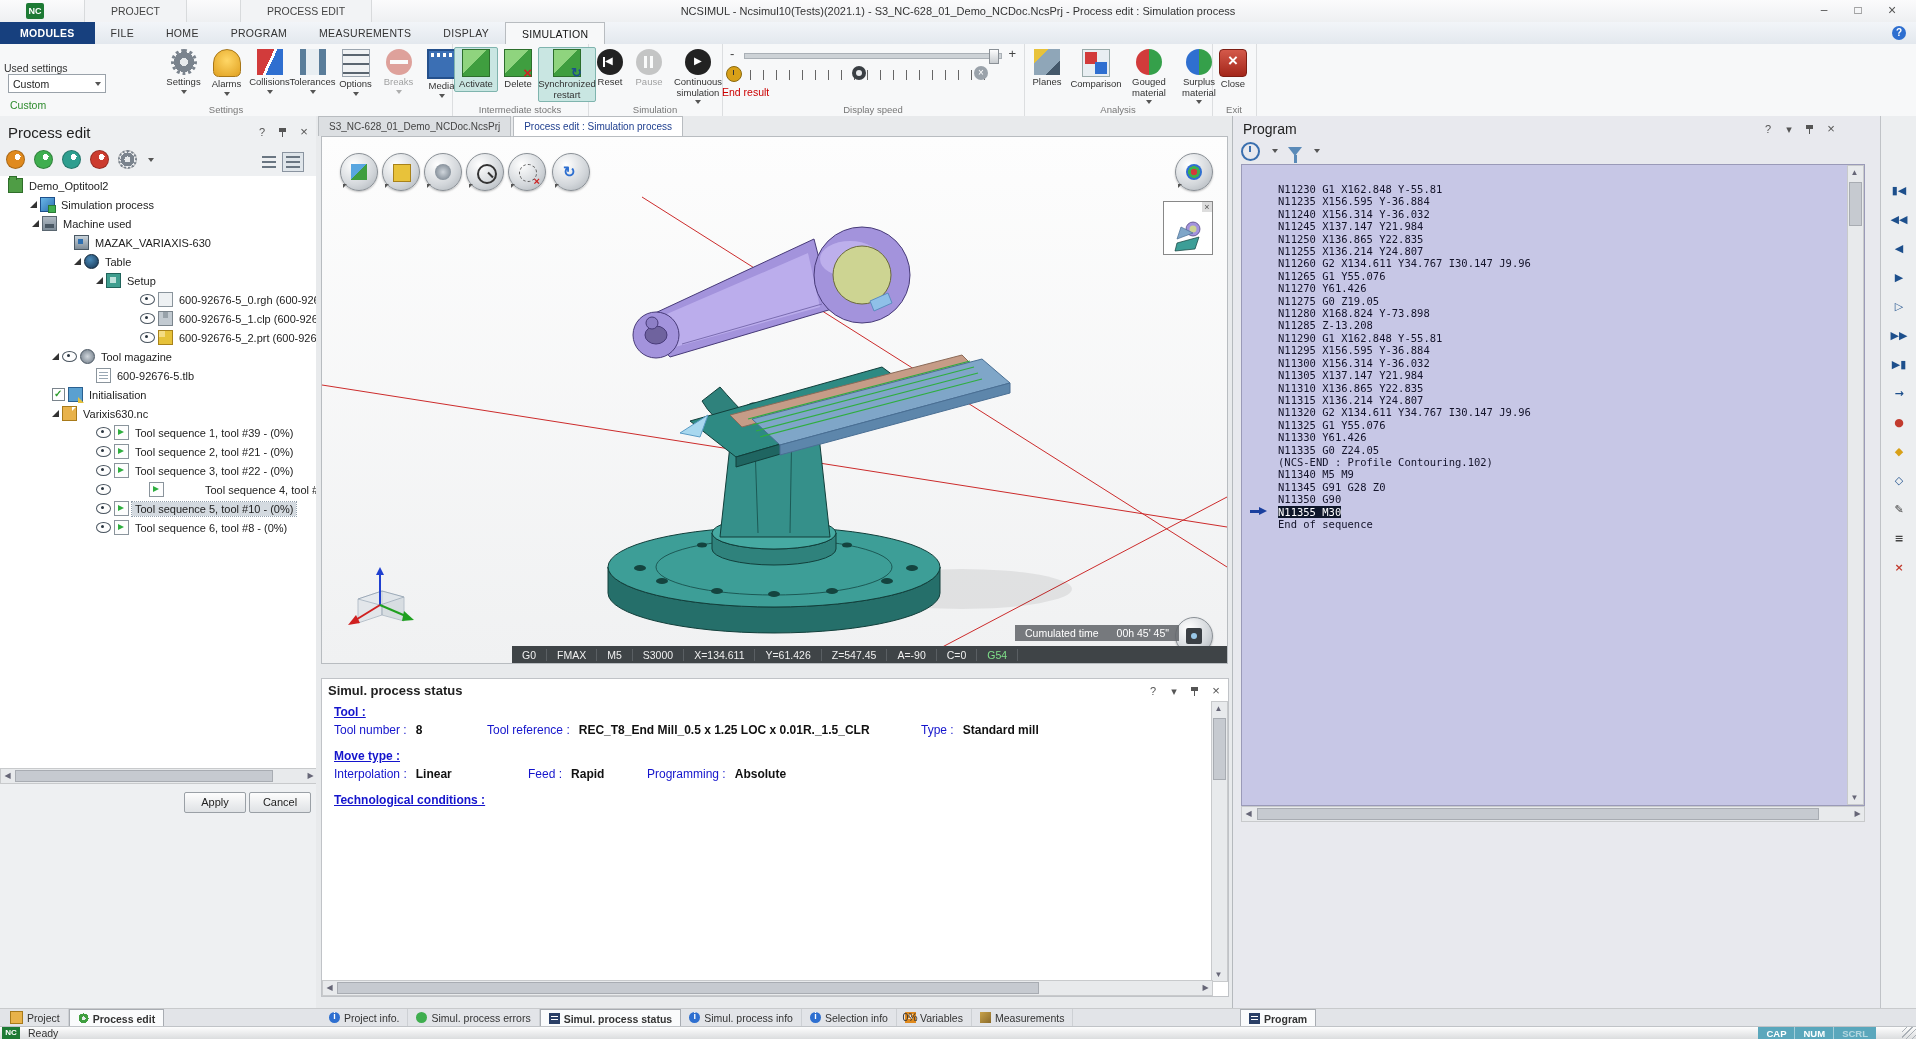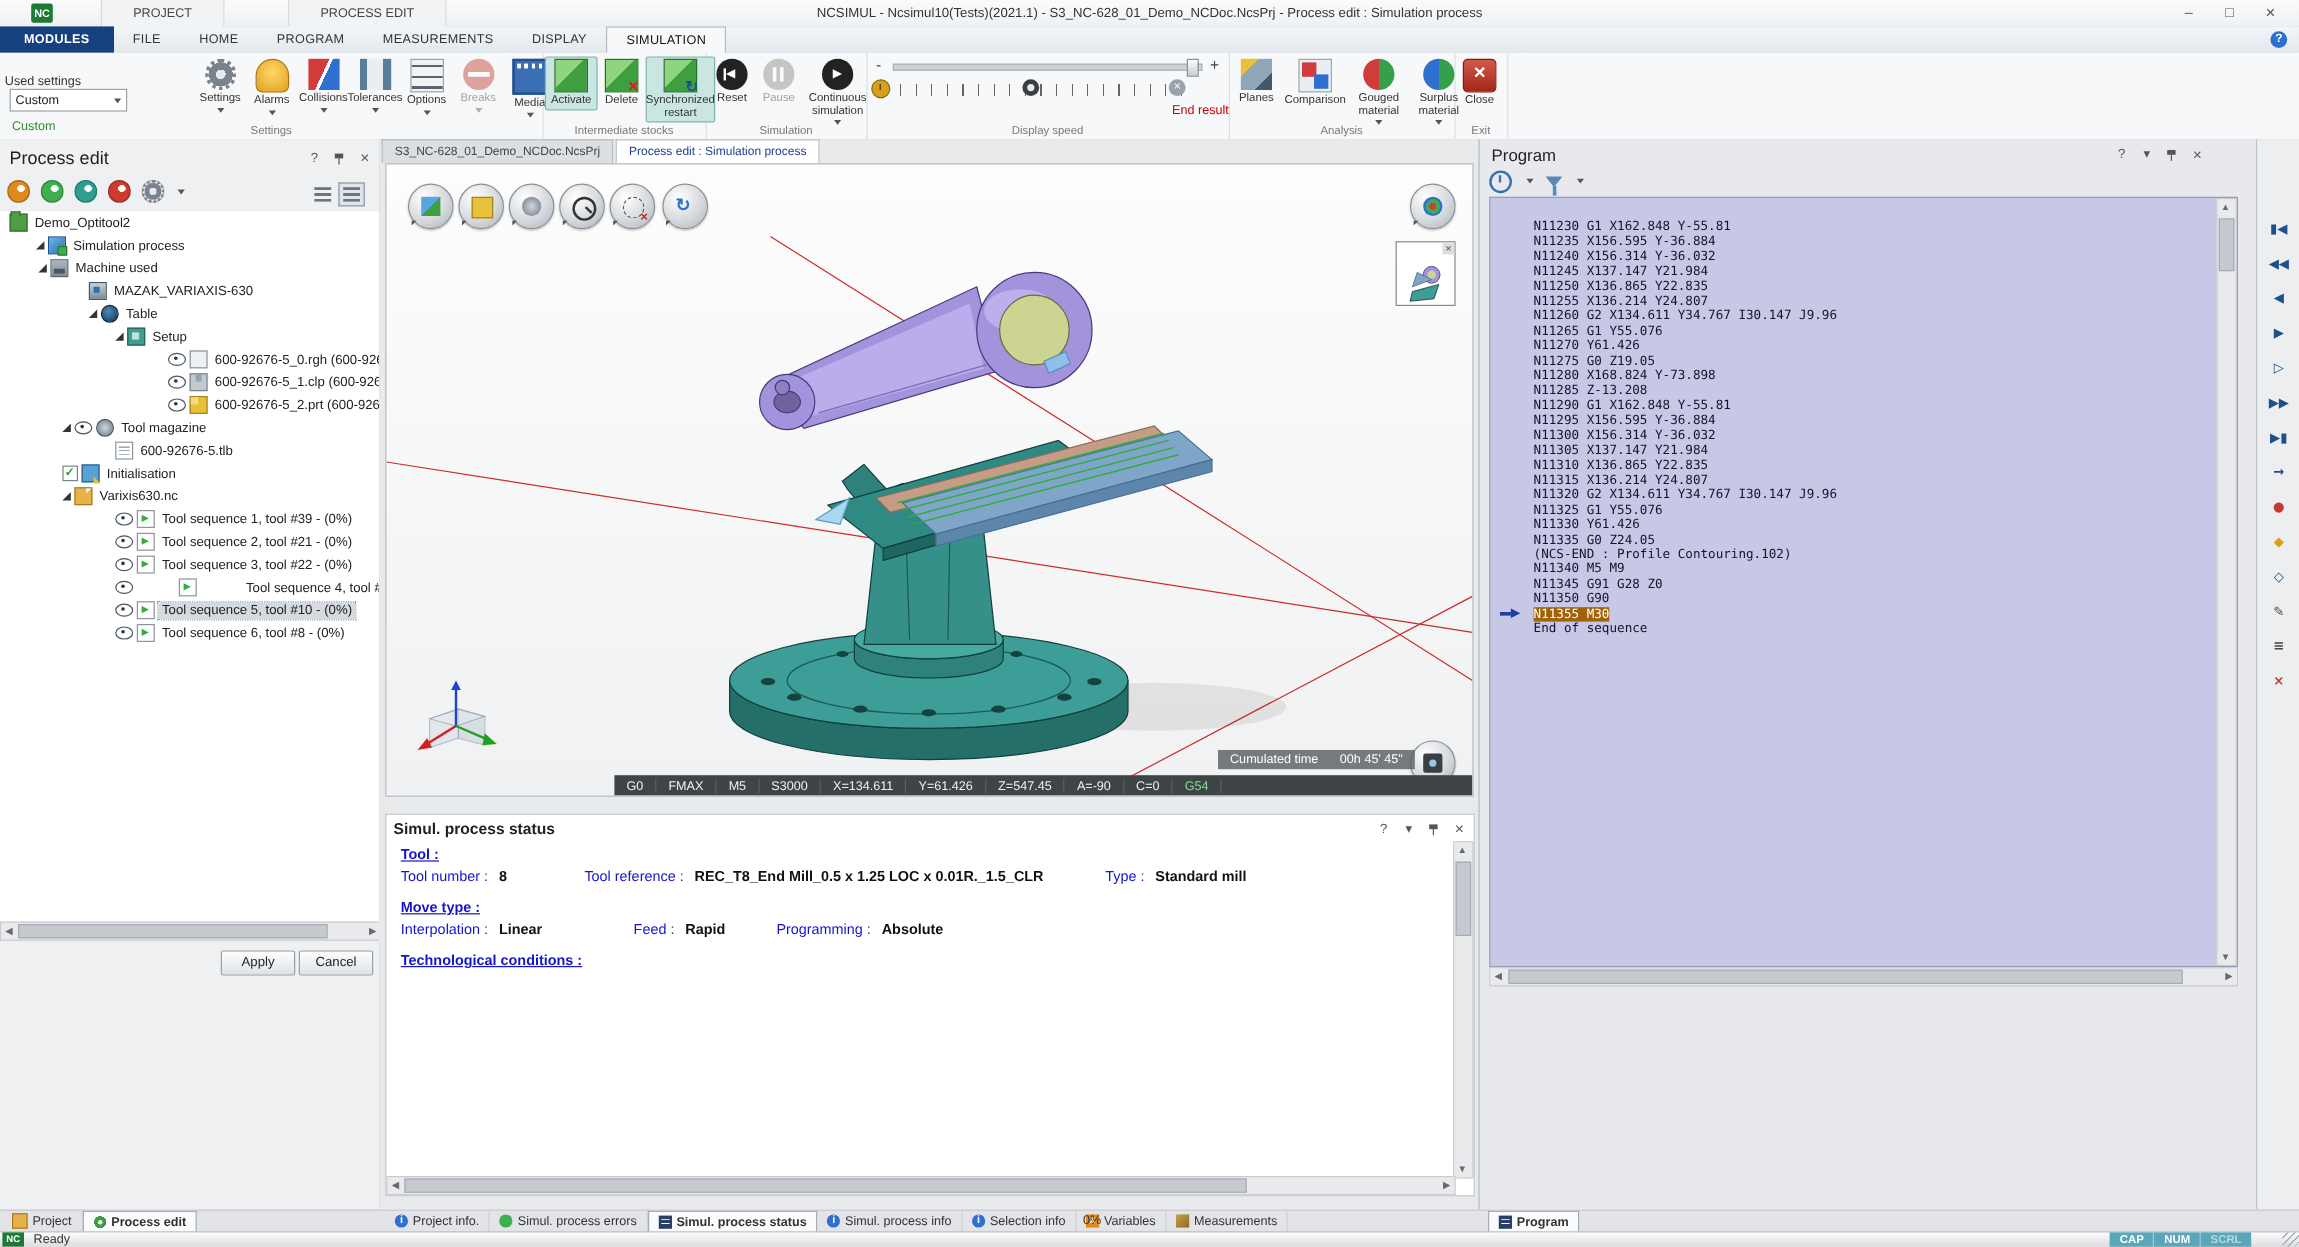--- a/index.html
+++ b/index.html
@@ -78,7 +78,7 @@
   #speed-n::after{content:"";position:absolute;left:4px;top:4px;width:6px;height:6px;border-radius:50%;background:#e8eaec}
   #speed-x{position:absolute;left:252px;top:22px;width:14px;height:14px;border-radius:50%;background:#9aa2aa}
   #speed-x::after{content:"×";position:absolute;left:0;right:0;text-align:center;line-height:14px;color:#fff;font-size:10px}
-  #end-result{position:absolute;left:0;right:0;top:42px;text-align:right;color:#cc0000;font-size:10.5px}
+  #end-result{position:absolute;left:0;right:18px;top:42px;text-align:left;color:#cc0000;font-size:10.5px}
   
   #main{position:absolute;left:0;top:116px;width:1916px;height:892px}
   

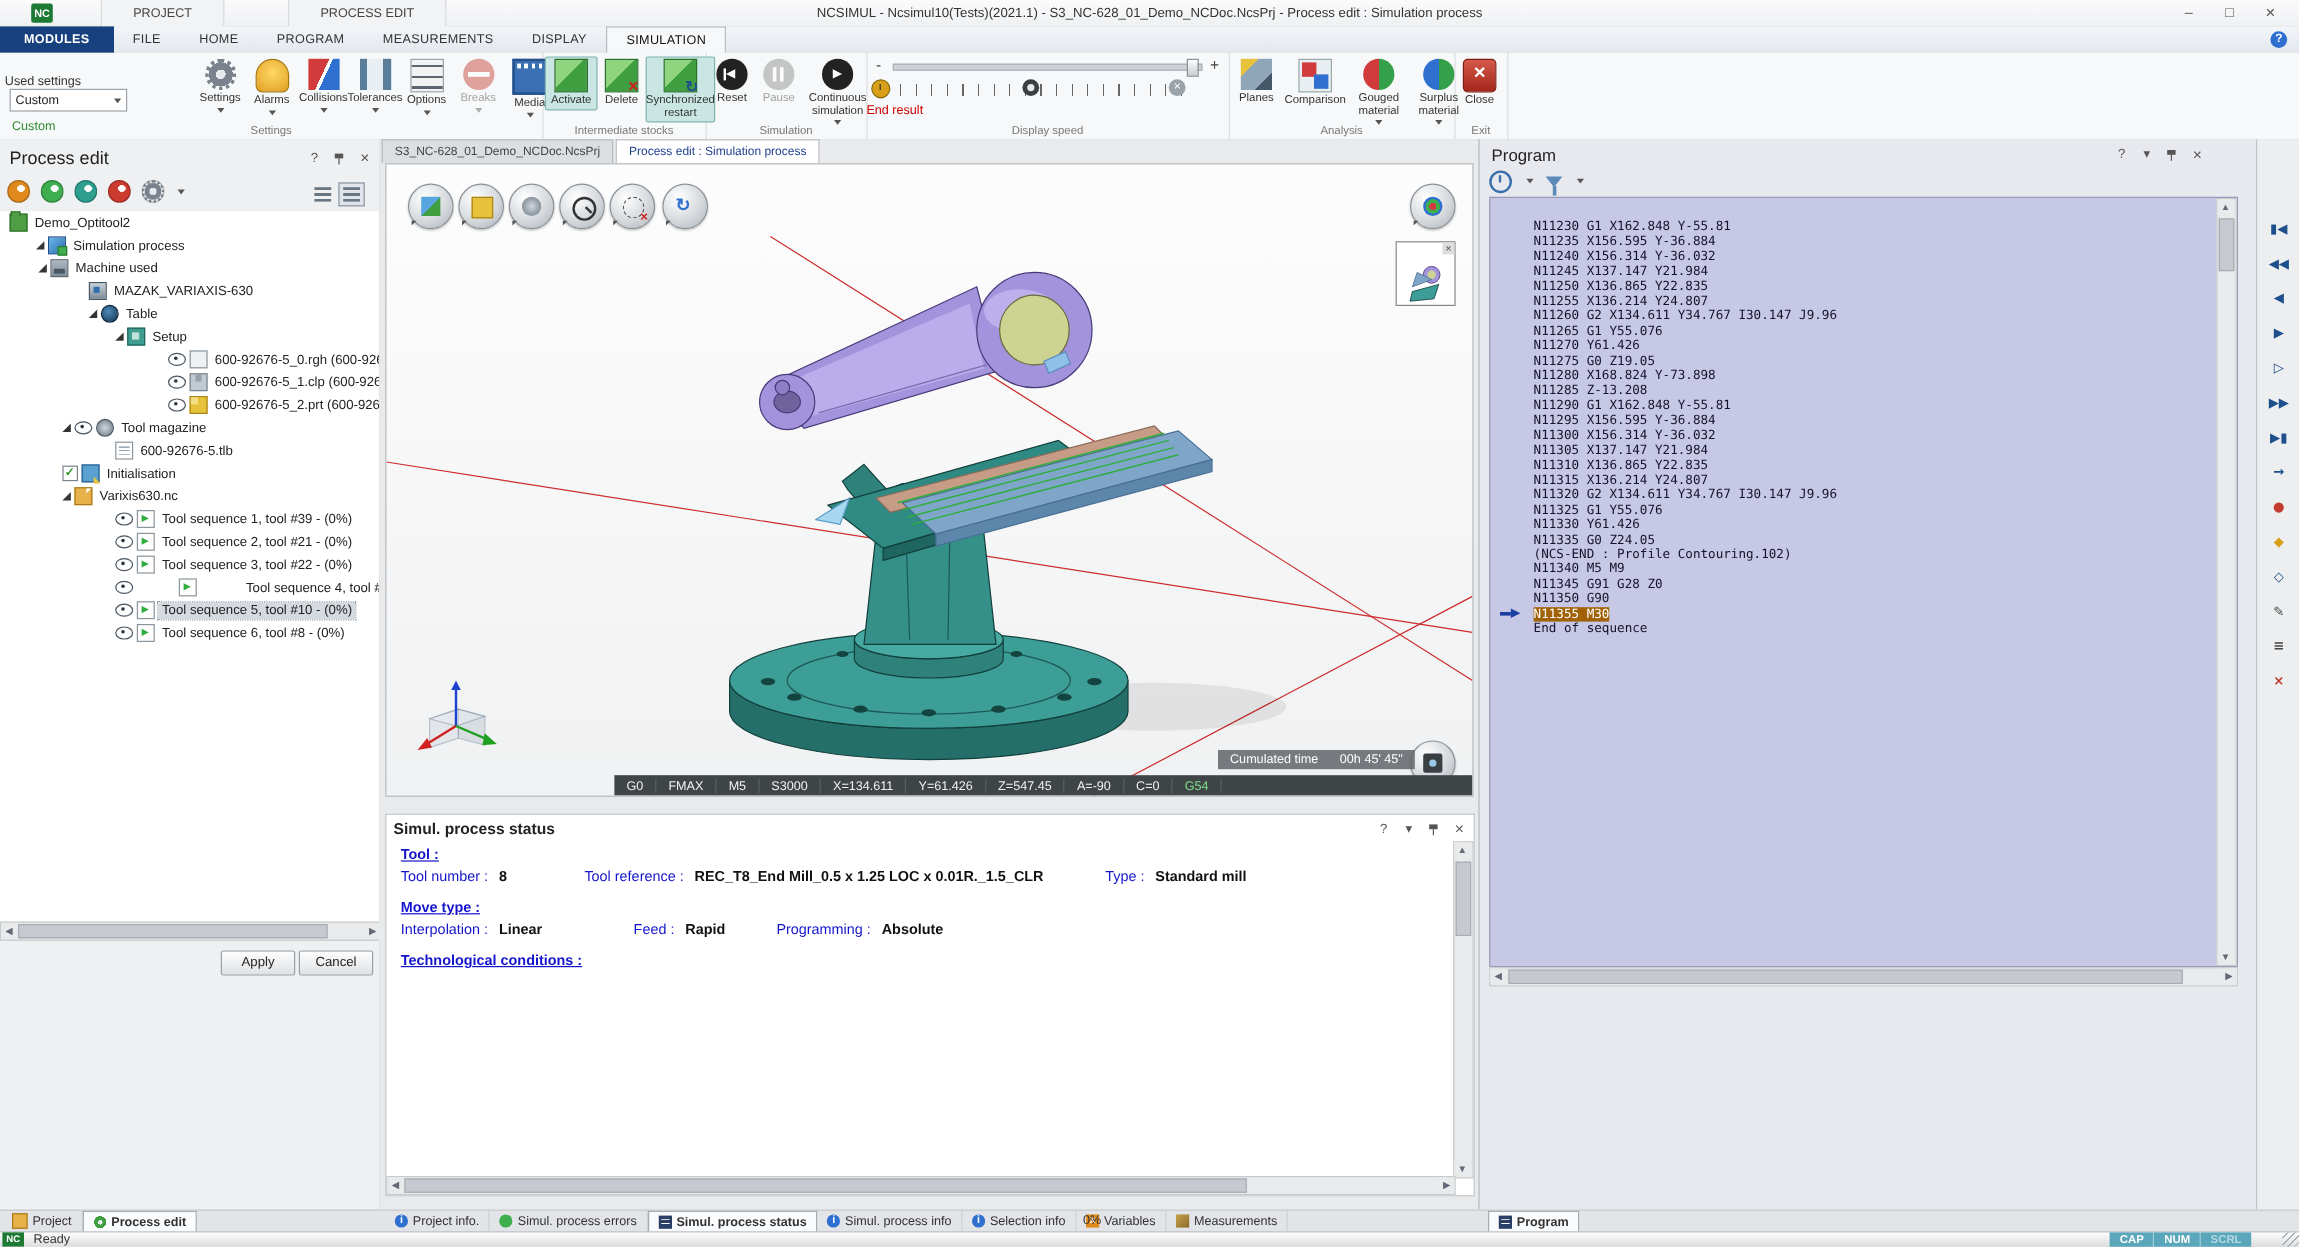--- a/index.html
+++ b/index.html
@@ -215,7 +215,7 @@
   #code-area{position:absolute;left:8px;top:48px;right:16px;height:640px;background:#c7c7e6;border:1px solid #9a9ab8;overflow:hidden}
   #code-list{position:absolute;left:36px;top:18px;right:20px}
   .code-line{position:relative;font-family:"DejaVu Sans Mono",monospace;font-size:10.5px;line-height:12.4px;color:#14142a;white-space:pre}
-  .code-line.hl .code-text{background:#a16207;color:#fff}
+  .code-line.hl .code-text{background:#0f172a;color:#fff}
   .code-line.hl::before{content:"";position:absolute;left:-28px;top:4px;width:9px;height:3px;background:#1a3f9e}
   .code-line.hl::after{content:"";position:absolute;left:-19px;top:1px;width:0;height:0;border-left:8px solid #1a3f9e;border-top:4.5px solid transparent;border-bottom:4.5px solid transparent}
   #code-vscroll{position:absolute;right:0;top:0;width:15px;bottom:0}

